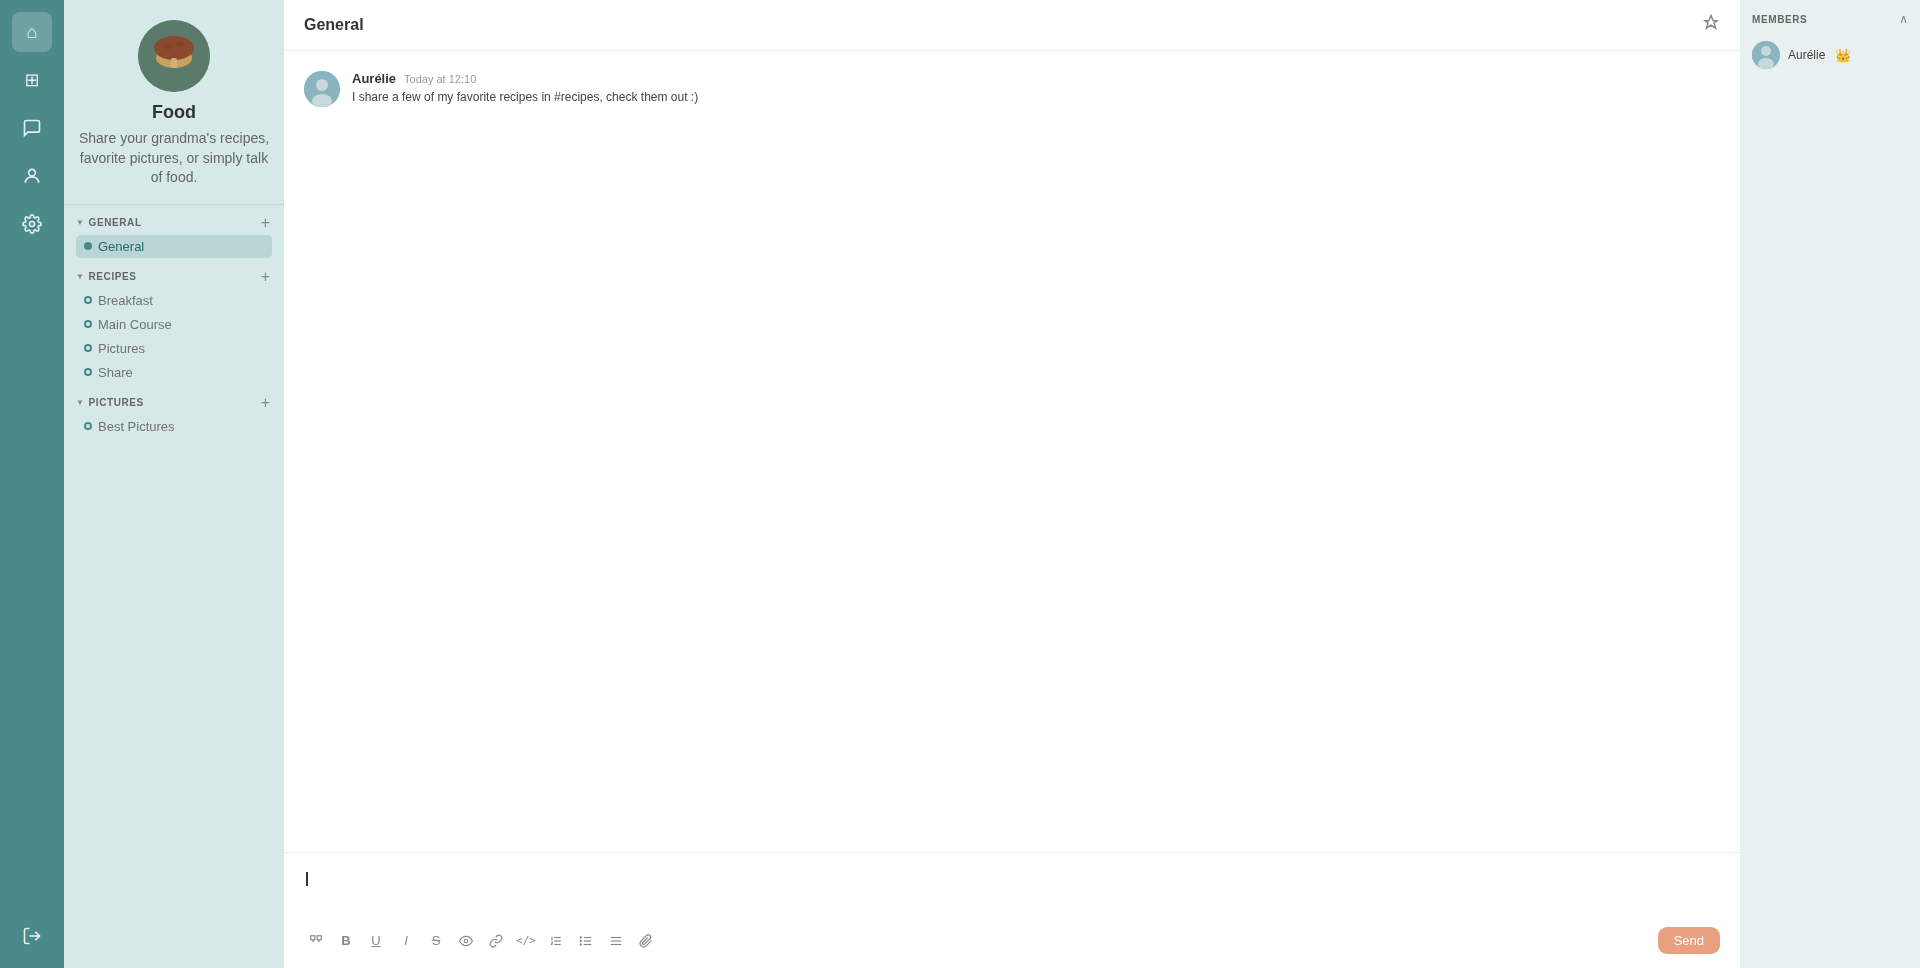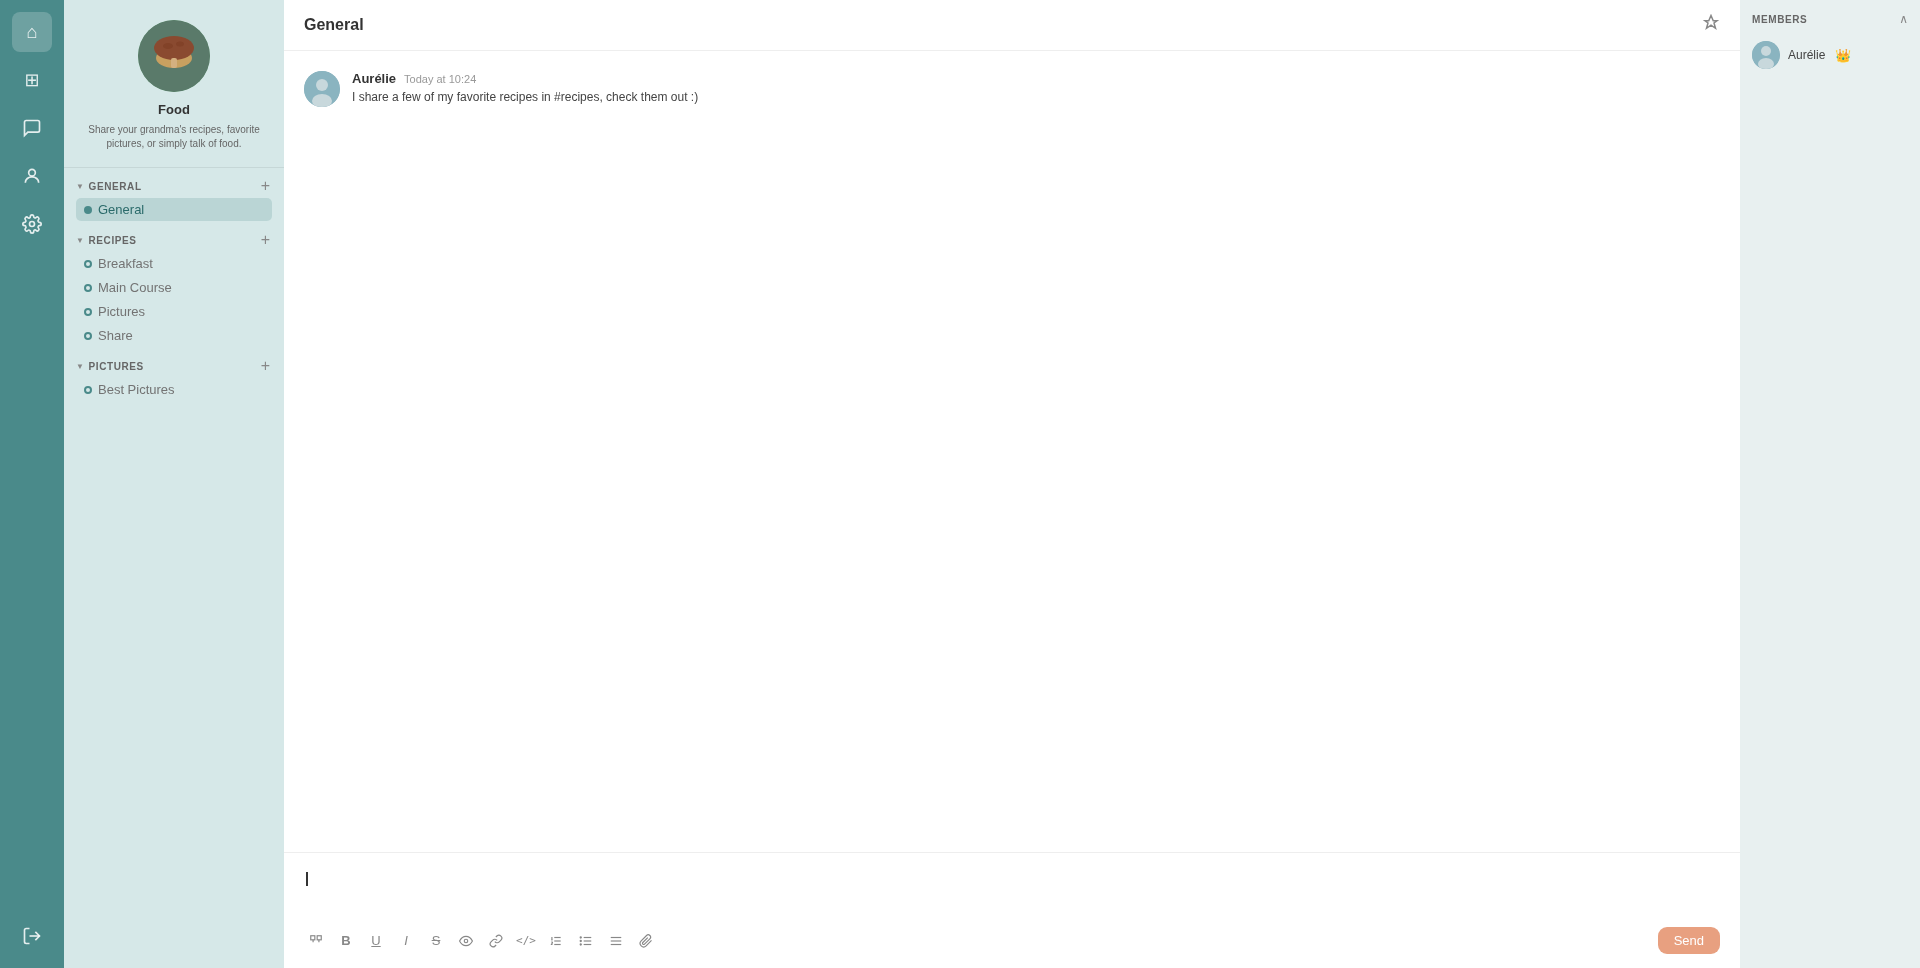--- a/index.html
+++ b/index.html
@@ -431,7 +431,7 @@
       <div class="message-body">
         <div class="message-meta">
           <span class="message-author">Aurélie</span>
-          <span class="message-time">Today at 10:24</span>
+          <span class="message-time">Today at 12:10</span>
         </div>
         <div class="message-text">I share a few of my favorite recipes in #recipes, check them out :)</div>
       </div>

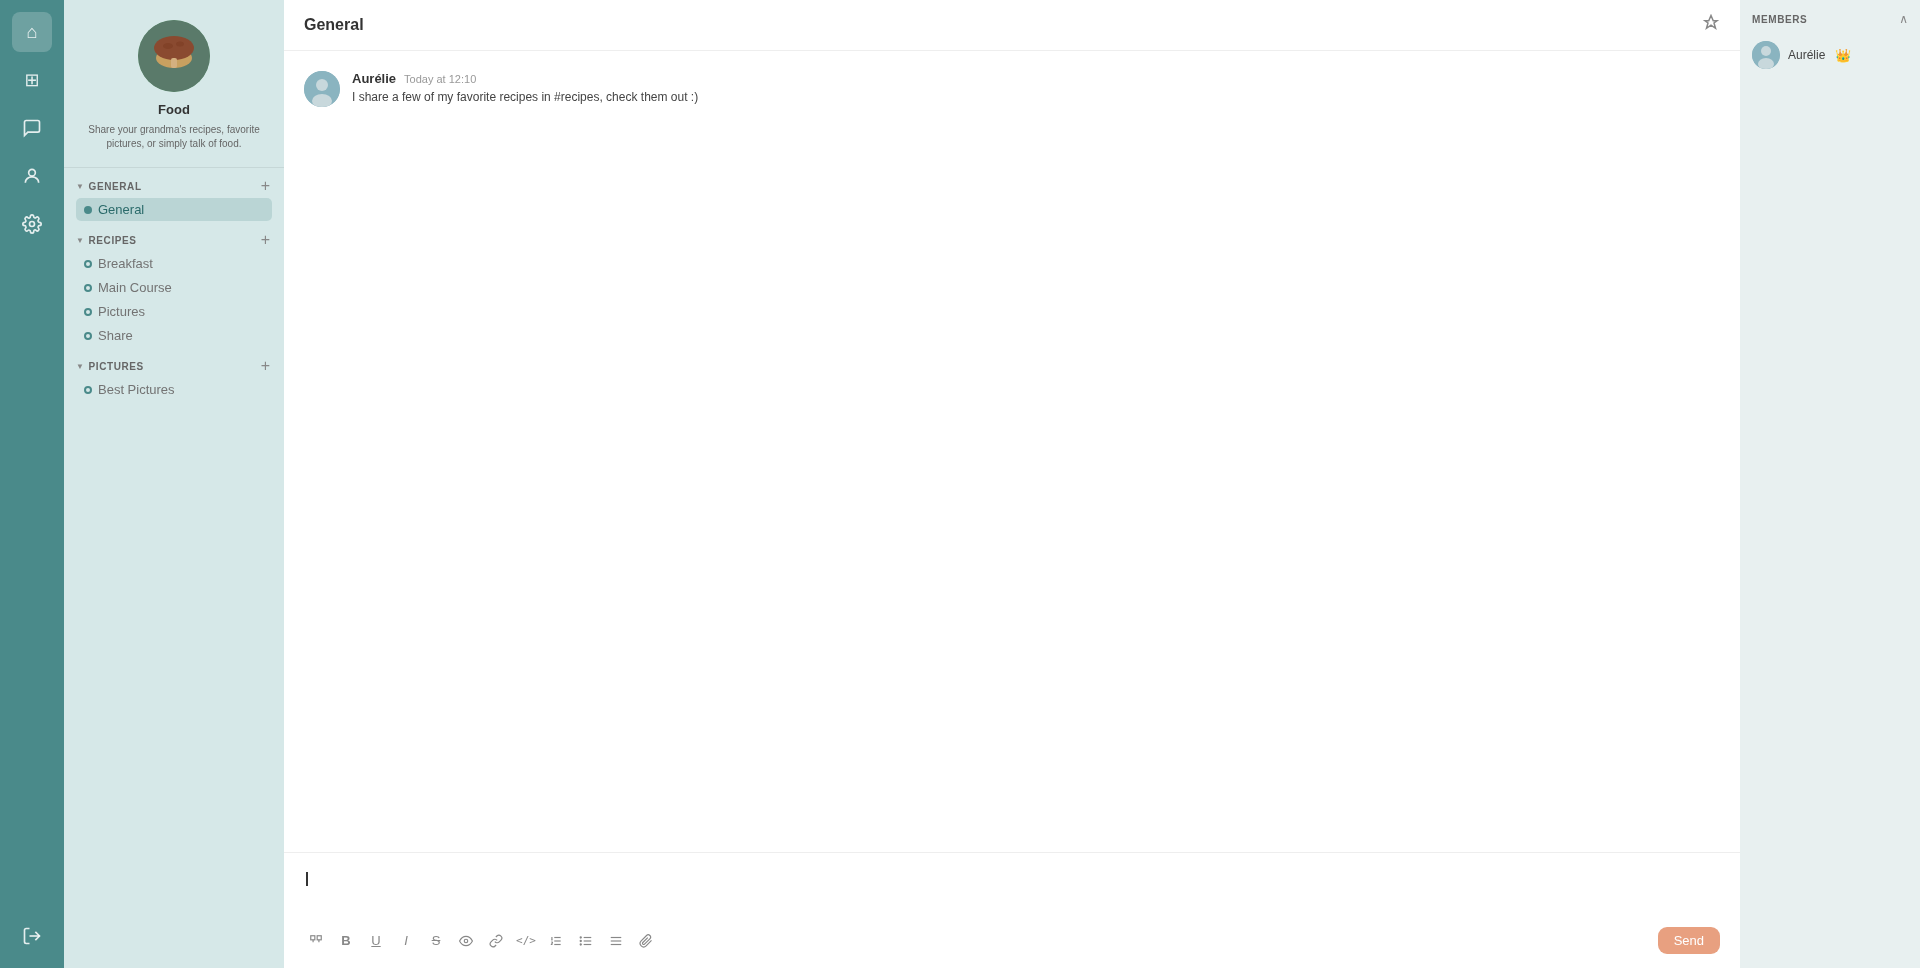--- a/index.html
+++ b/index.html
@@ -59,7 +59,7 @@
     }
     .sidebar-avatar svg { width: 72px; height: 72px; }
     .sidebar-title {
-      font-size: 13px;
+      font-size: 18px;
       font-weight: 600;
       color: #333;
       margin-bottom: 6px;

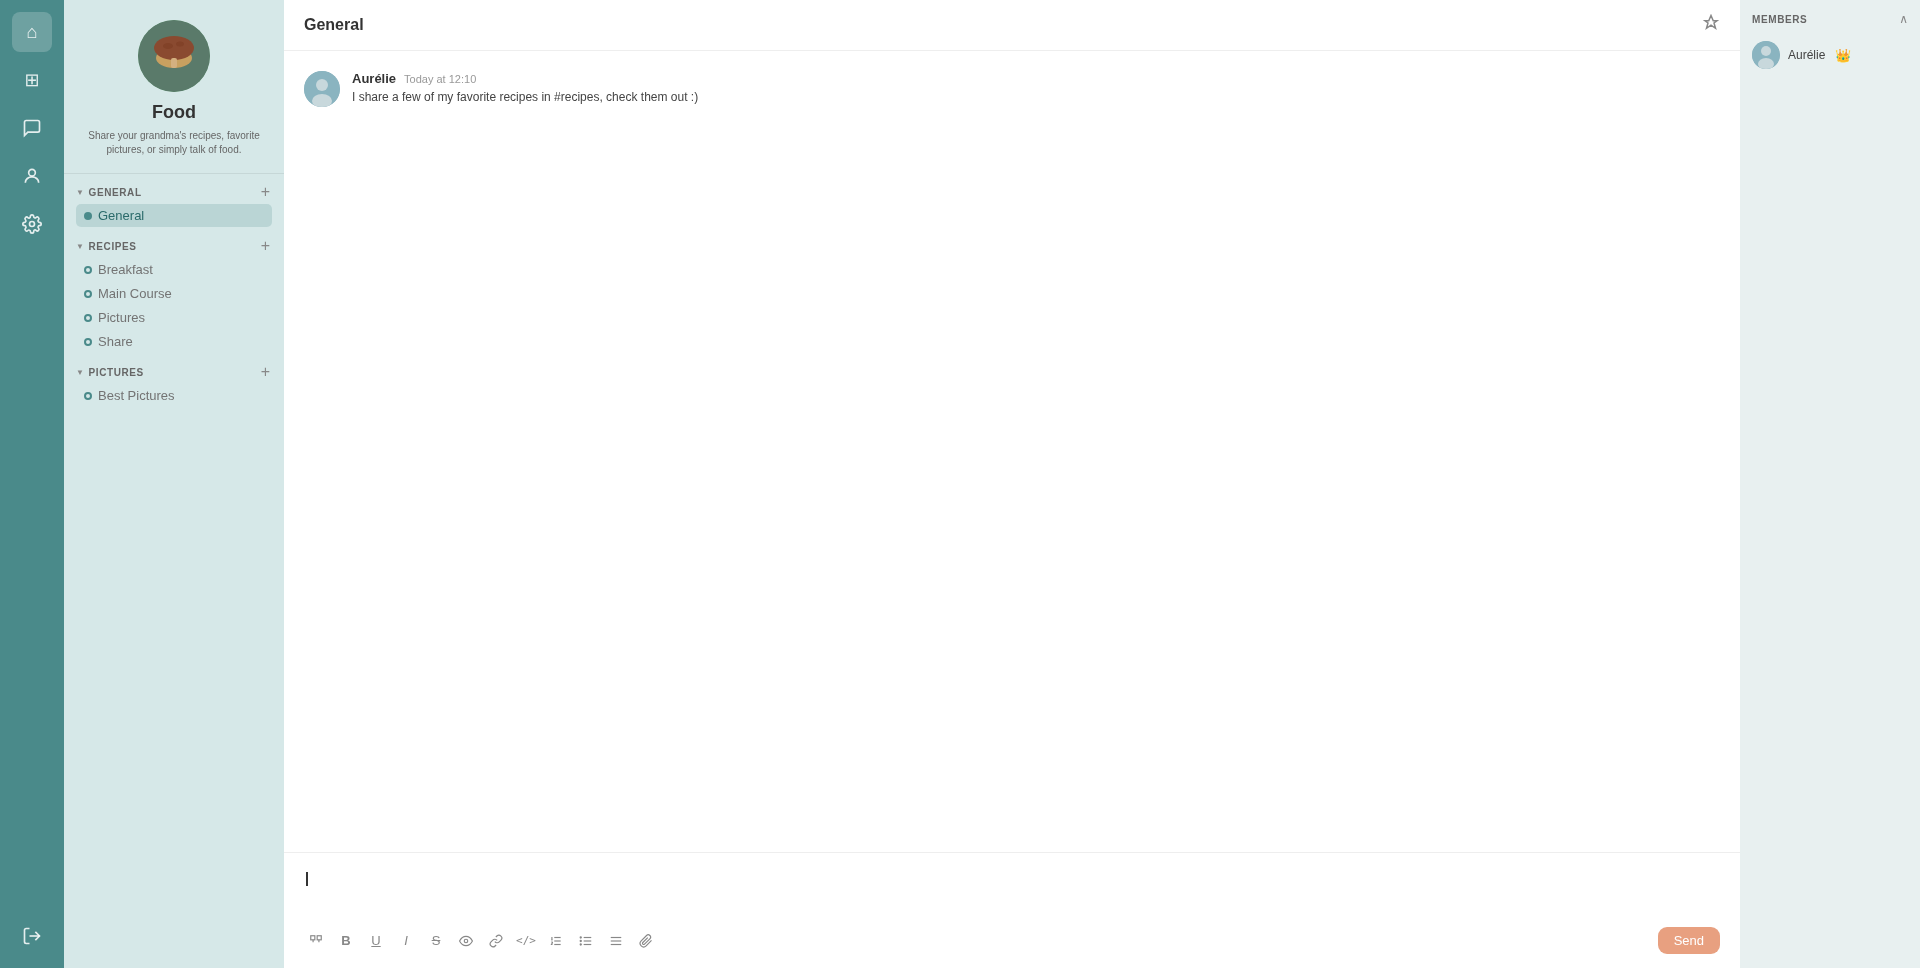--- a/index.html
+++ b/index.html
@@ -65,7 +65,7 @@
       margin-bottom: 6px;
     }
     .sidebar-desc {
-      font-size: 10px;
+      font-size: 14px;
       color: #666;
       text-align: center;
       line-height: 1.4;

